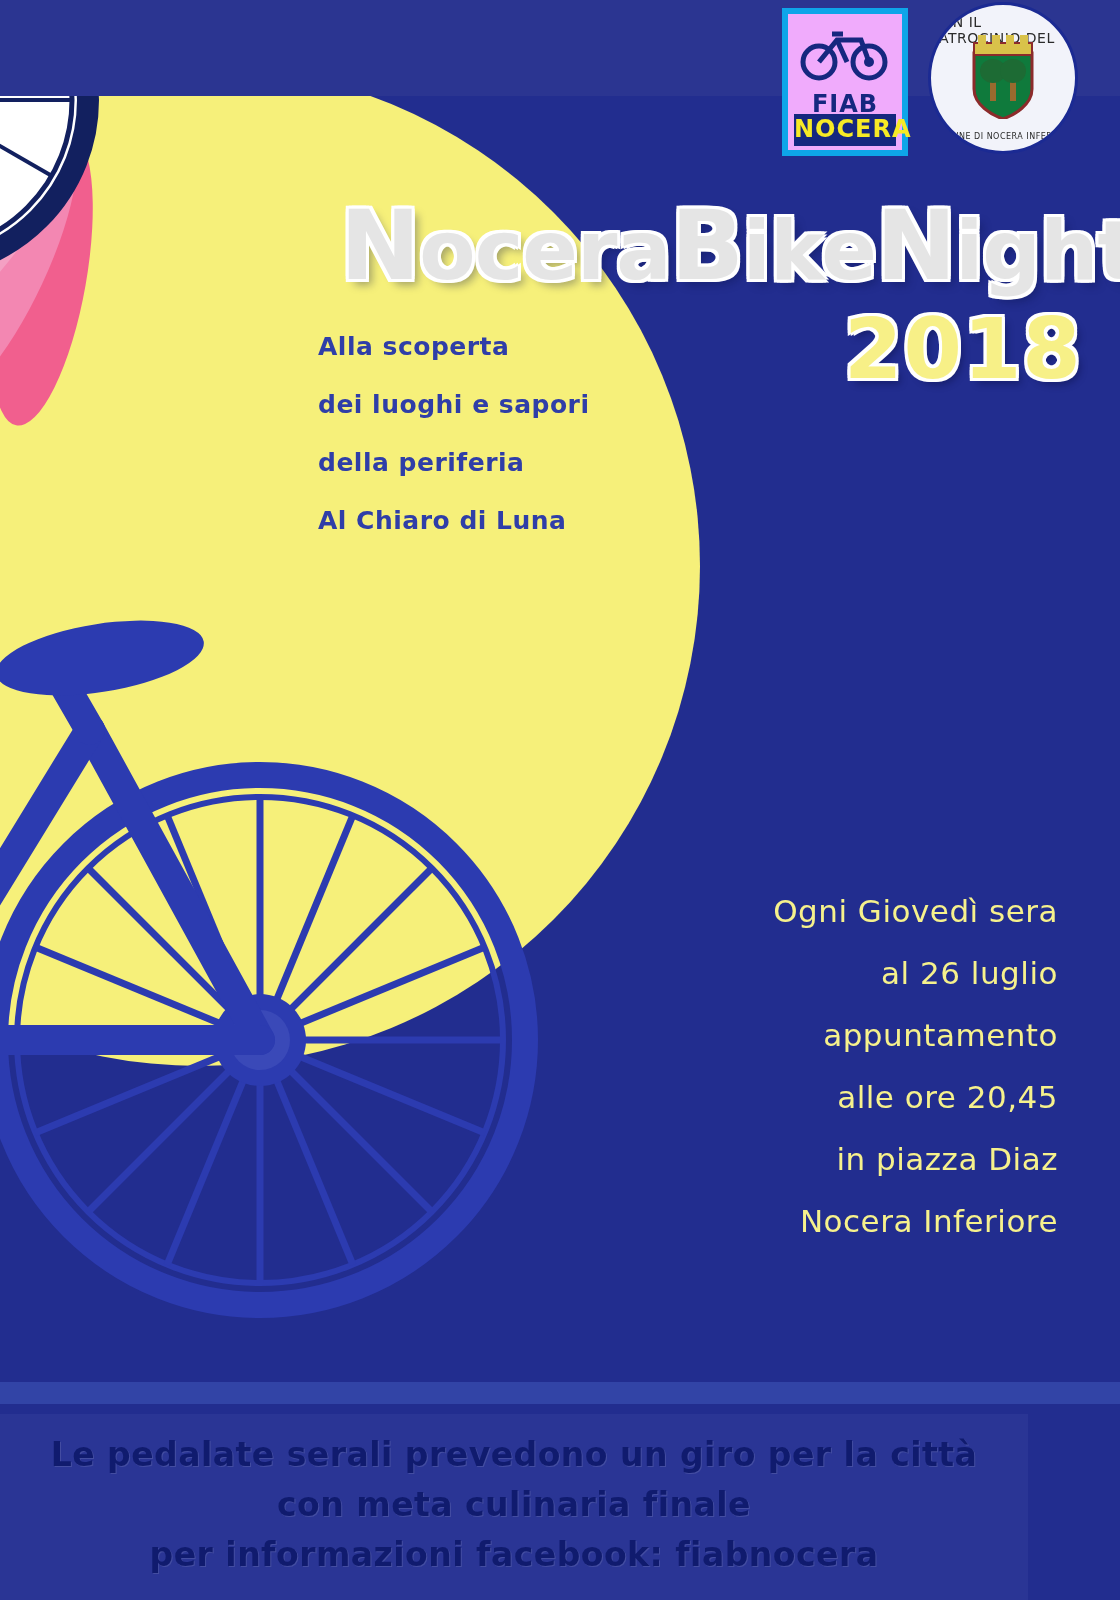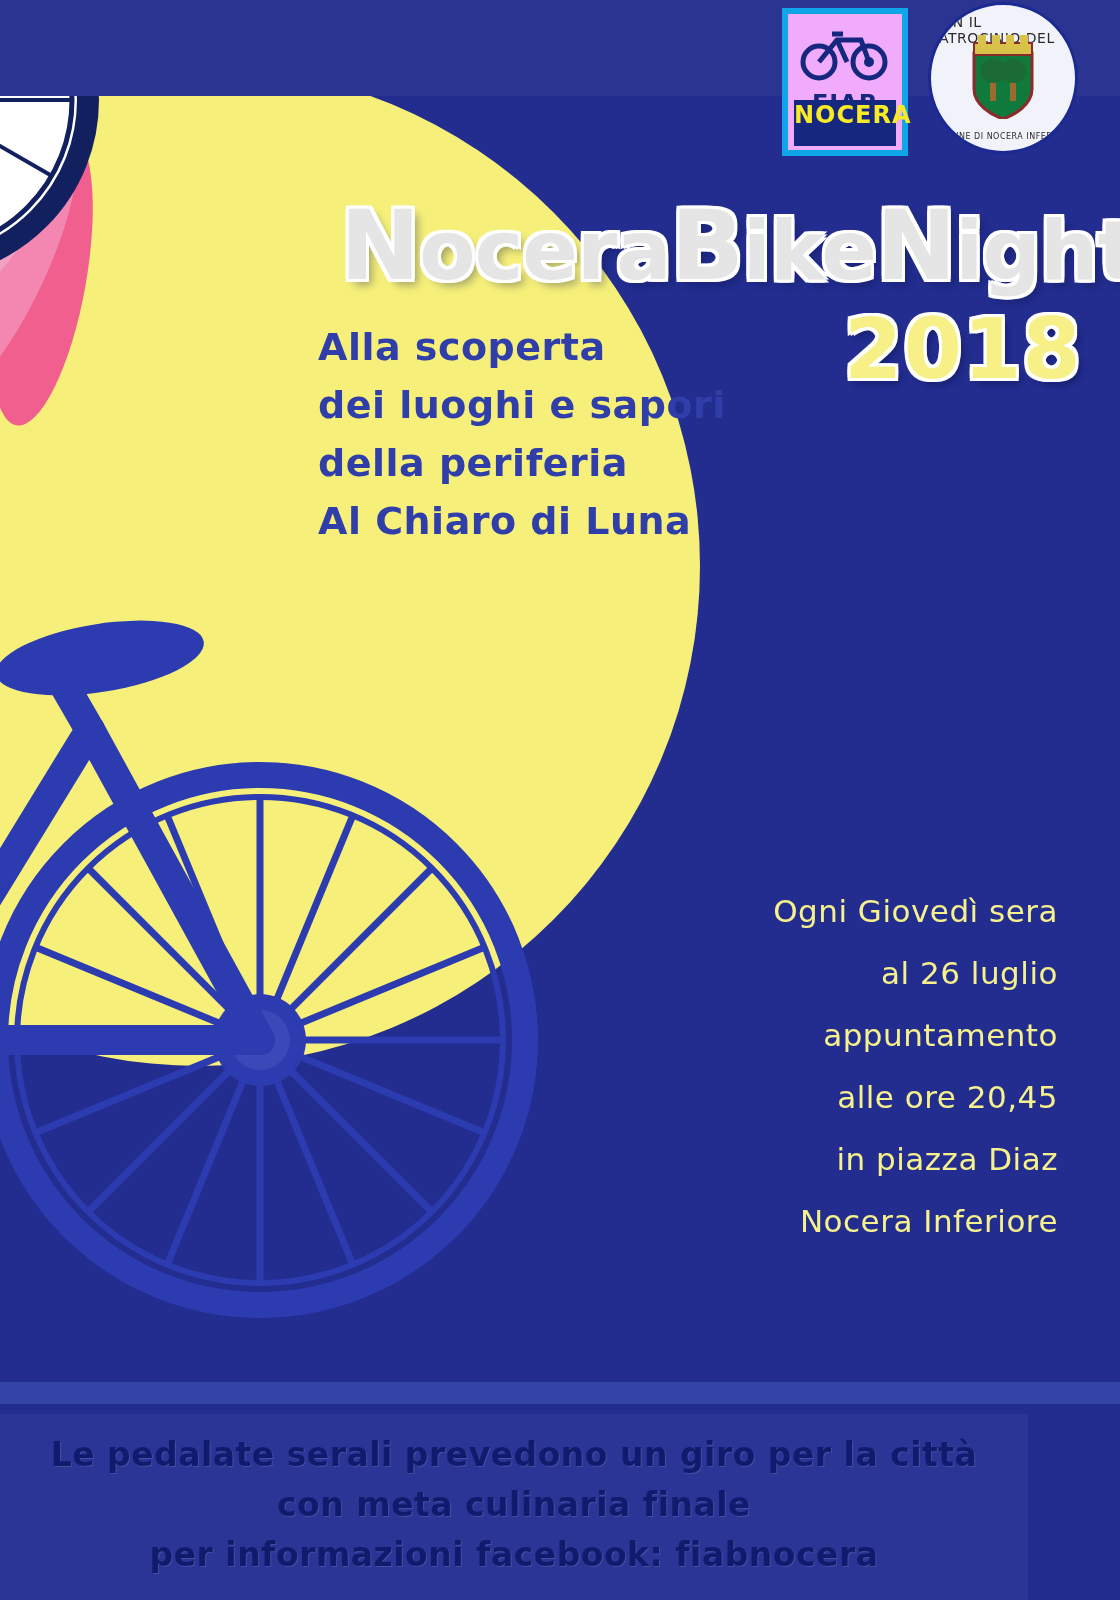--- a/index.html
+++ b/index.html
@@ -83,7 +83,7 @@
     font-weight: bold;
     font-size: 24px;
     letter-spacing: 1px;
-    padding: 1px 0 17px;
+    padding: 1px 0 3px;
   }
 
   .comune-logo {

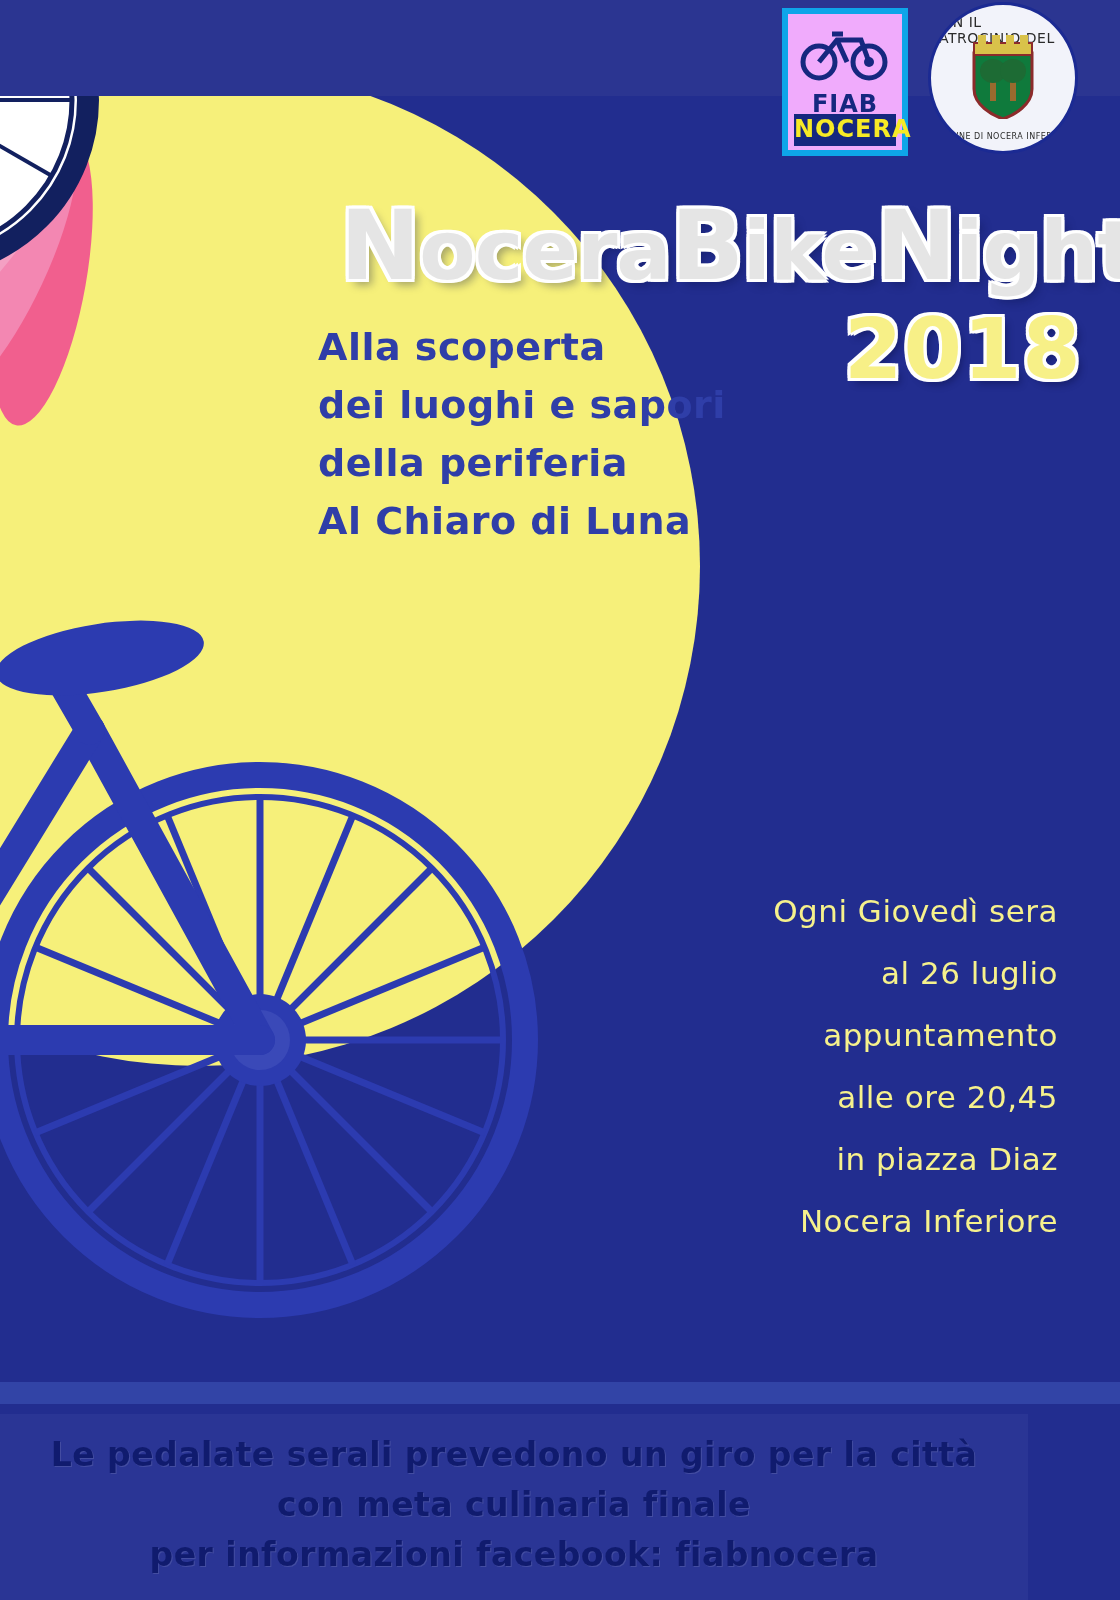--- a/index.html
+++ b/index.html
@@ -185,7 +185,7 @@
     z-index: 5;
     color: #2f3ea8;
     font-weight: bold;
-    font-size: 38px;
+    font-size: 25px;
     line-height: 58px;
     letter-spacing: 0.5px;
   }

